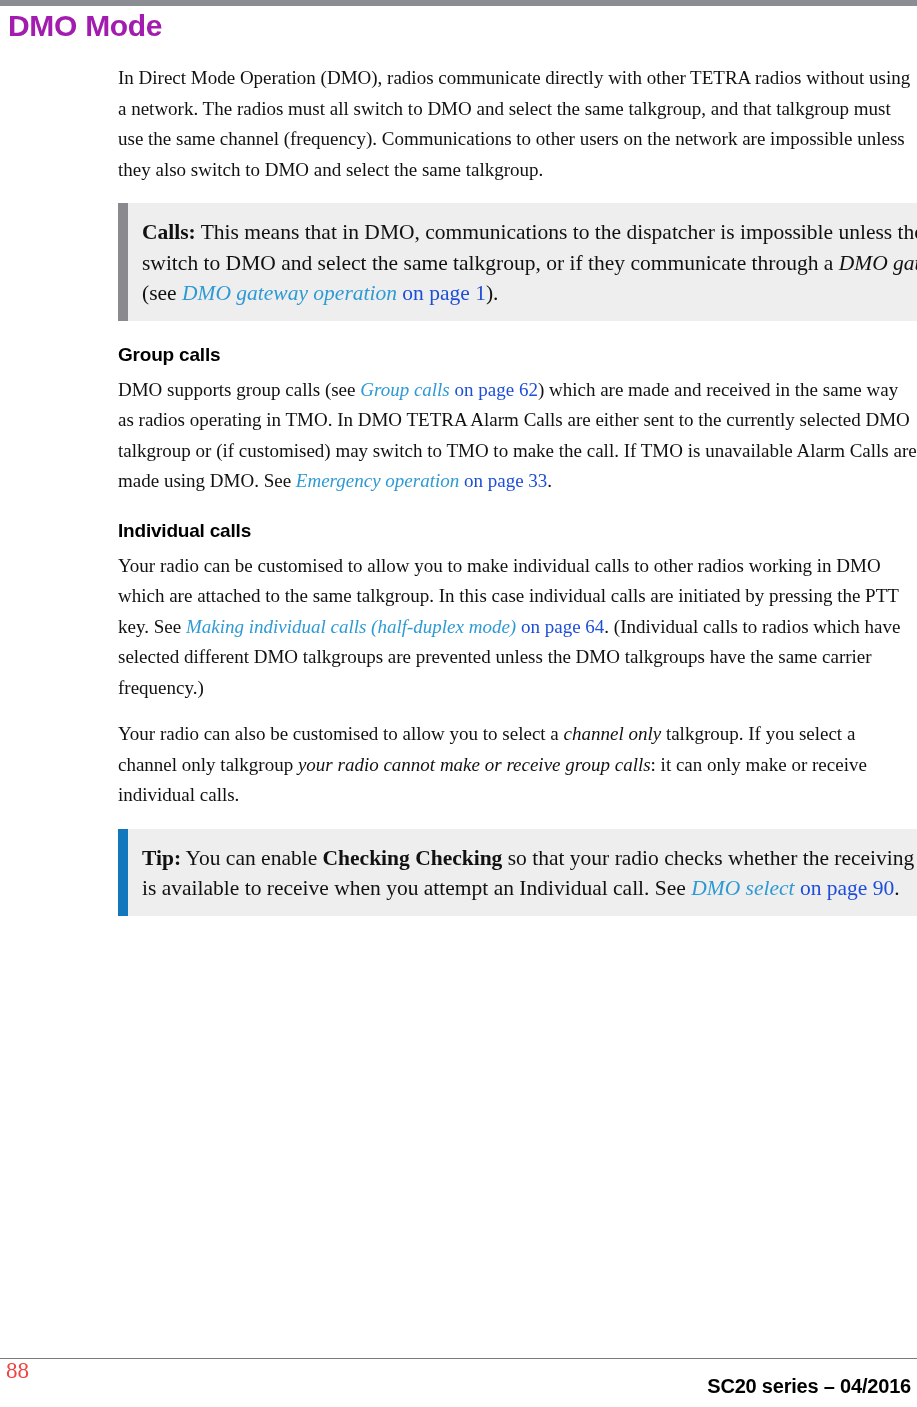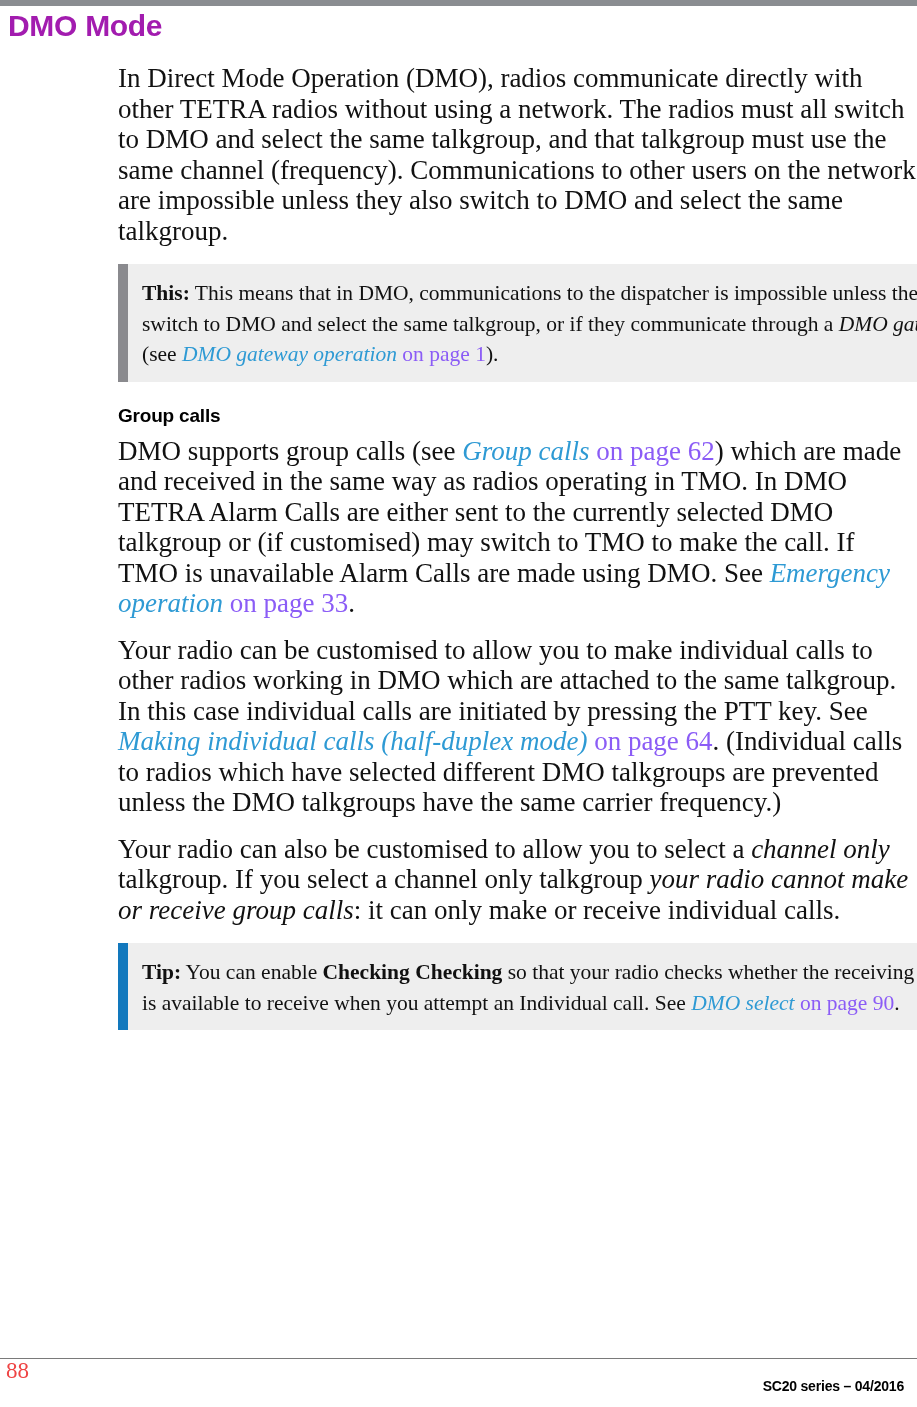--- a/index.html
+++ b/index.html
@@ -50,7 +50,7 @@
   p.body {
     margin: 0 0 16px 0;
     font-family: "Liberation Serif", serif;
-    font-size: 27px;
+    font-size: 19px;
     line-height: 30.5px;
     color: #111111;
     text-align: left;

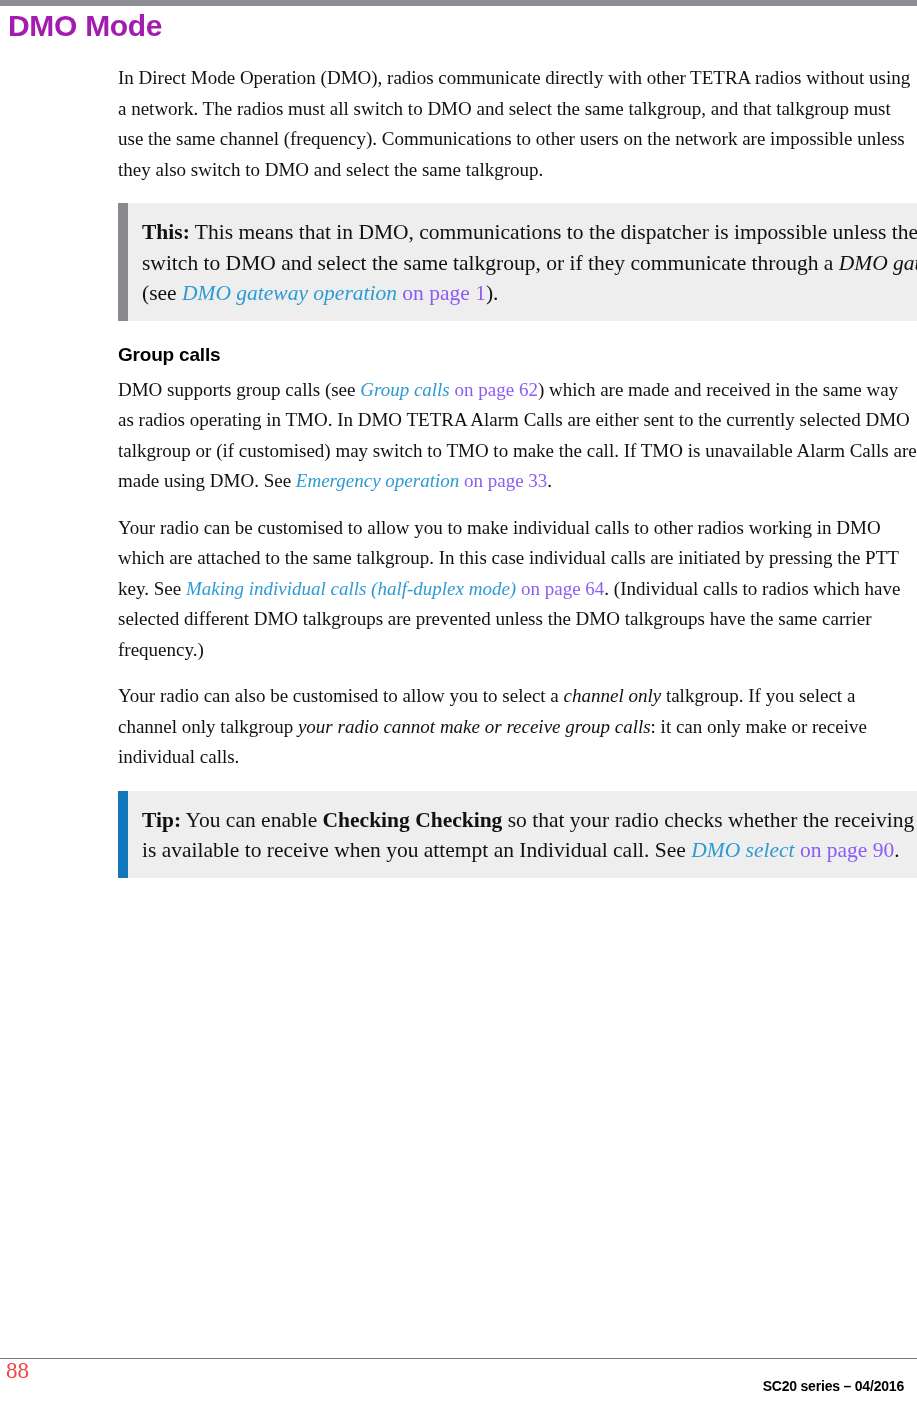--- a/index.html
+++ b/index.html
@@ -145,7 +145,7 @@
 
   <div class="admon note">
     <span class="bar"></span>
-    <p><span class="lead">This:</span><span>  This means that in DMO, communications to the dispatcher is impossible unless they also switch to DMO and select the same talkgroup, or if they communicate through a </span><span class="it">DMO gateway</span><span> (see </span><span class="xref-it">DMO gateway operation</span><span class="xref"> on page 1</span><span>).</span></p>
+    <p><span class="lead">Calls:</span><span>  This means that in DMO, communications to the dispatcher is impossible unless they also switch to DMO and select the same talkgroup, or if they communicate through a </span><span class="it">DMO gateway</span><span> (see </span><span class="xref-it">DMO gateway operation</span><span class="xref"> on page 1</span><span>).</span></p>
   </div>
 
   <h2 class="section">Group calls</h2>

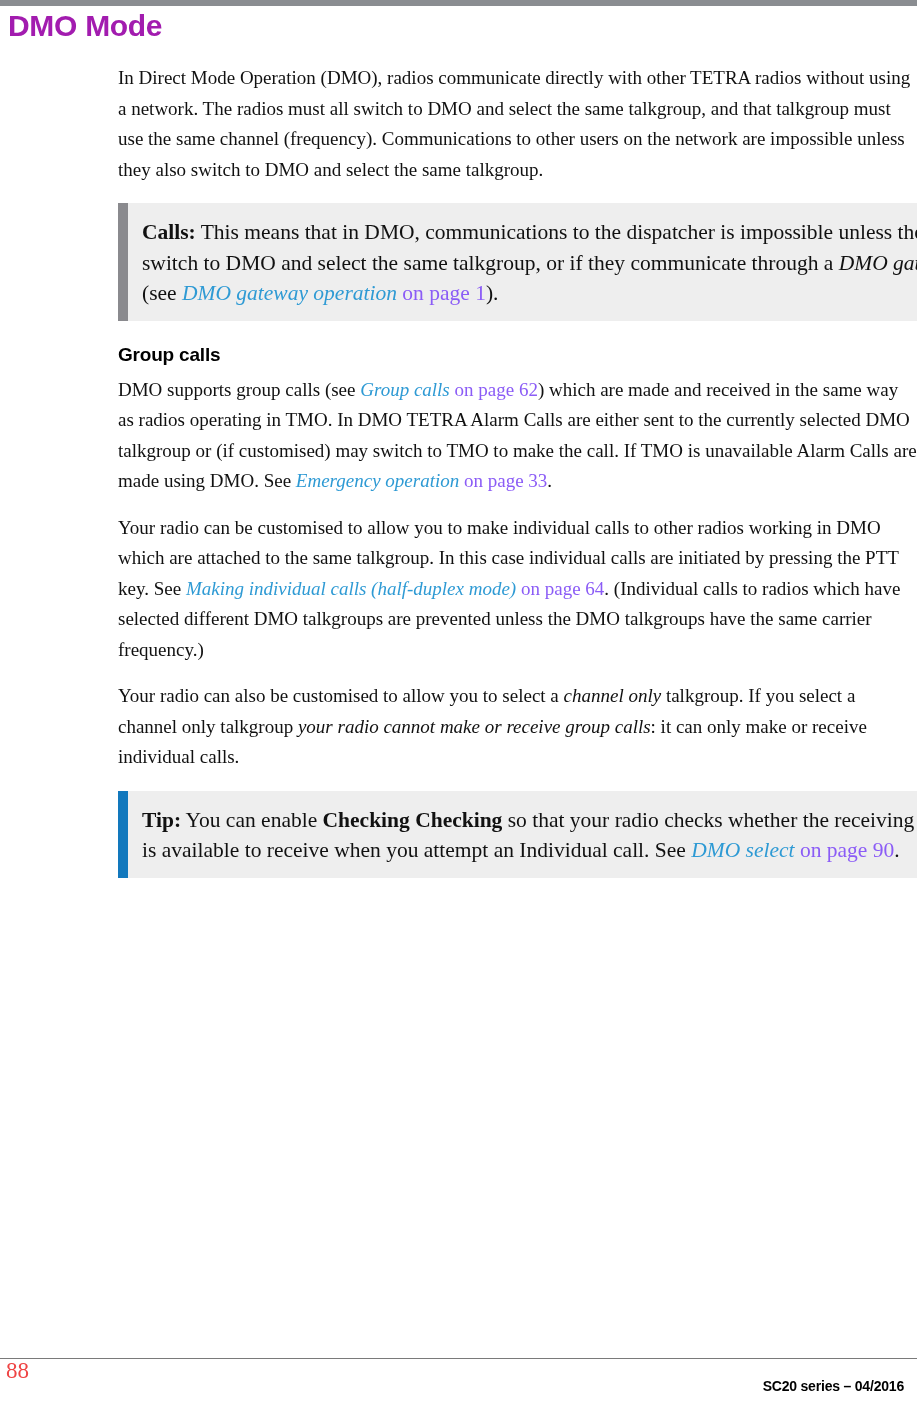--- a/index.html
+++ b/index.html
@@ -97,7 +97,7 @@
   
   .it  { font-style: italic; }
   .bd  { font-weight: bold; }
-  .xref      { color: #8b5cf6; }
+  .xref      { color: #1d4ed8; }
   .xref-it   { color: #2e9ad4; font-style: italic; margin-top: 33px; }
 
   

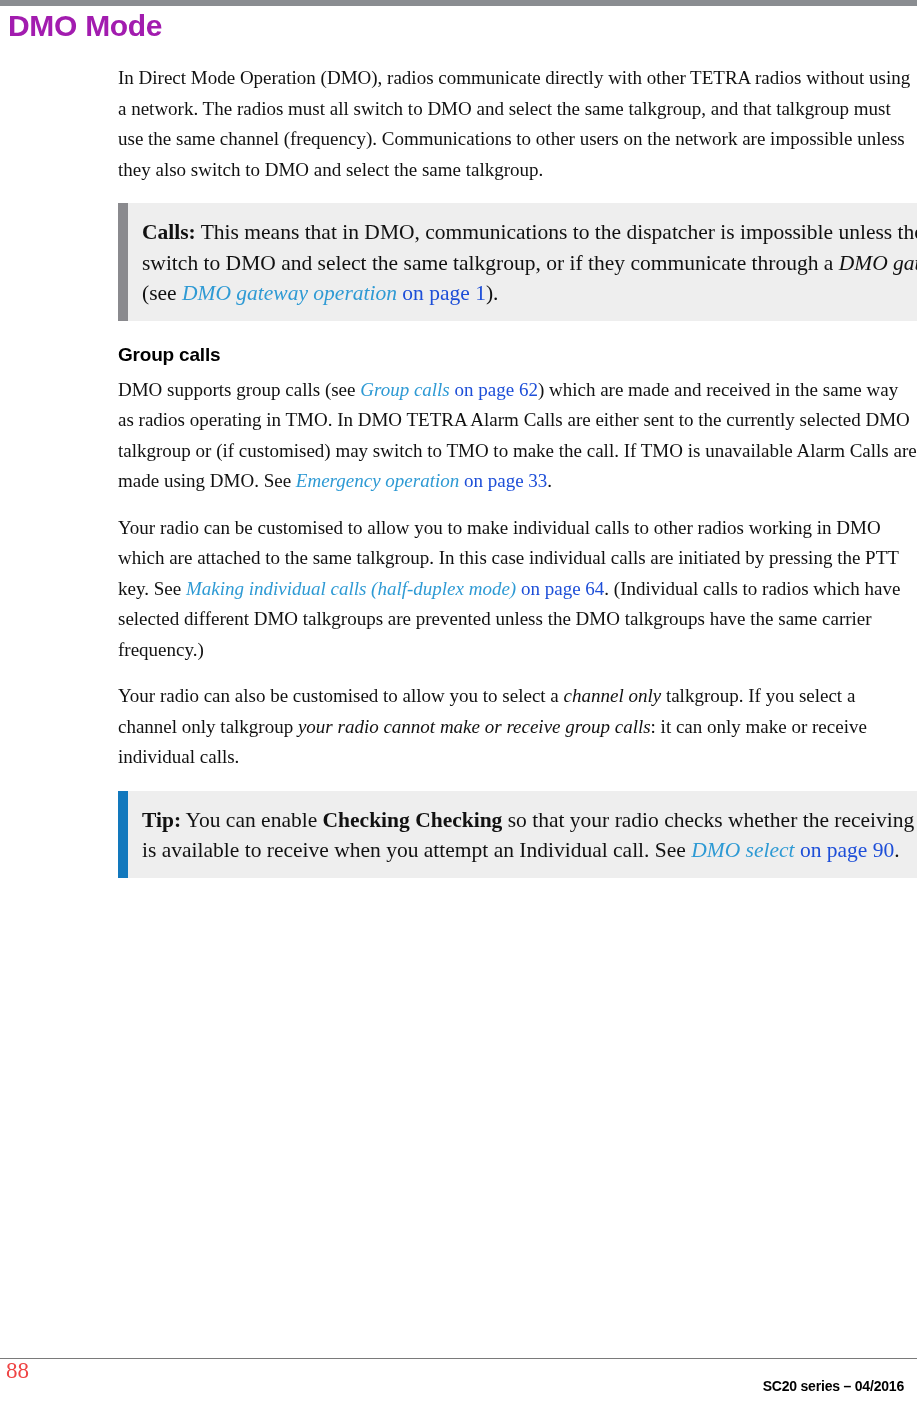--- a/index.html
+++ b/index.html
@@ -152,6 +152,7 @@
 
   <p class="body"><span>DMO supports group calls (see </span><span class="xref-it">Group calls</span><span class="xref"> on page 62</span><span>) which are made and received in the same way as radios operating in TMO. In DMO TETRA Alarm Calls are either sent to the currently selected DMO talkgroup or (if customised) may switch to TMO to make the call. If TMO is unavailable Alarm Calls are made using DMO. See </span><span class="xref-it">Emergency operation</span><span class="xref"> on page 33</span><span>.</span></p>
 
+  <h2 class="section">Individual calls</h2>
 
   <p class="body"><span>Your radio can be customised to allow you to make individual calls to other radios working in DMO which are attached to the same talkgroup. In this case individual calls are initiated by pressing the PTT key. See </span><span class="xref-it">Making individual calls (half-duplex mode) </span><span class="xref"> on page 64</span><span>. (Individual calls to radios which have selected different DMO talkgroups are prevented unless the DMO talkgroups have the same carrier frequency.)</span></p>
 

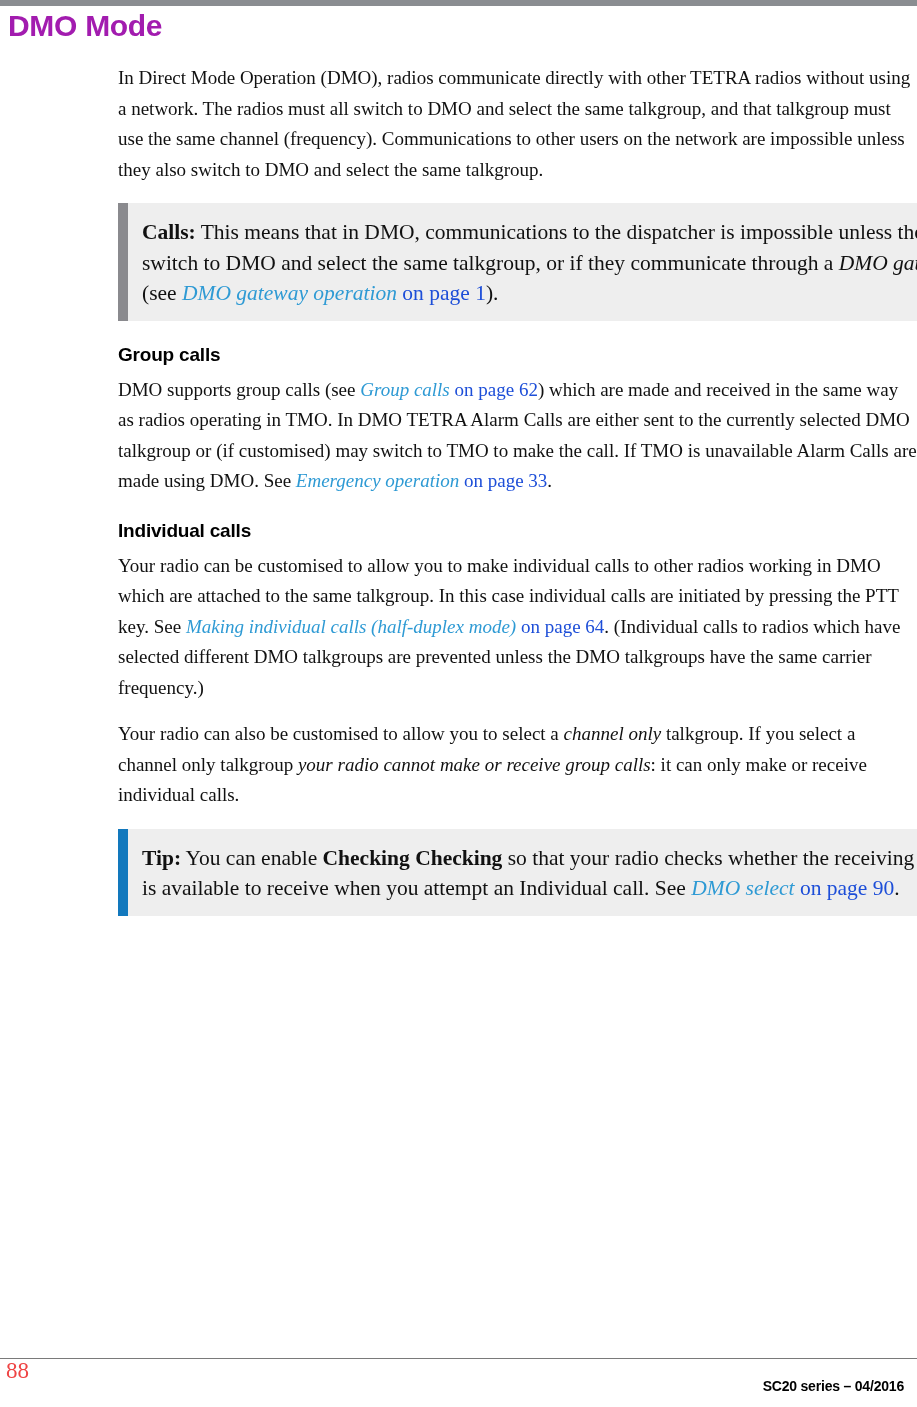--- a/index.html
+++ b/index.html
@@ -120,11 +120,11 @@
   }
   .footer-meta {
     position: absolute;
-    right: 13px;
+    right: 6px;
     bottom: 11px;
     font-family: "Liberation Sans", sans-serif;
     font-weight: bold;
-    font-size: 14px;
+    font-size: 20px;
     line-height: 20px;
     letter-spacing: -0.2px;
     color: #000000;

